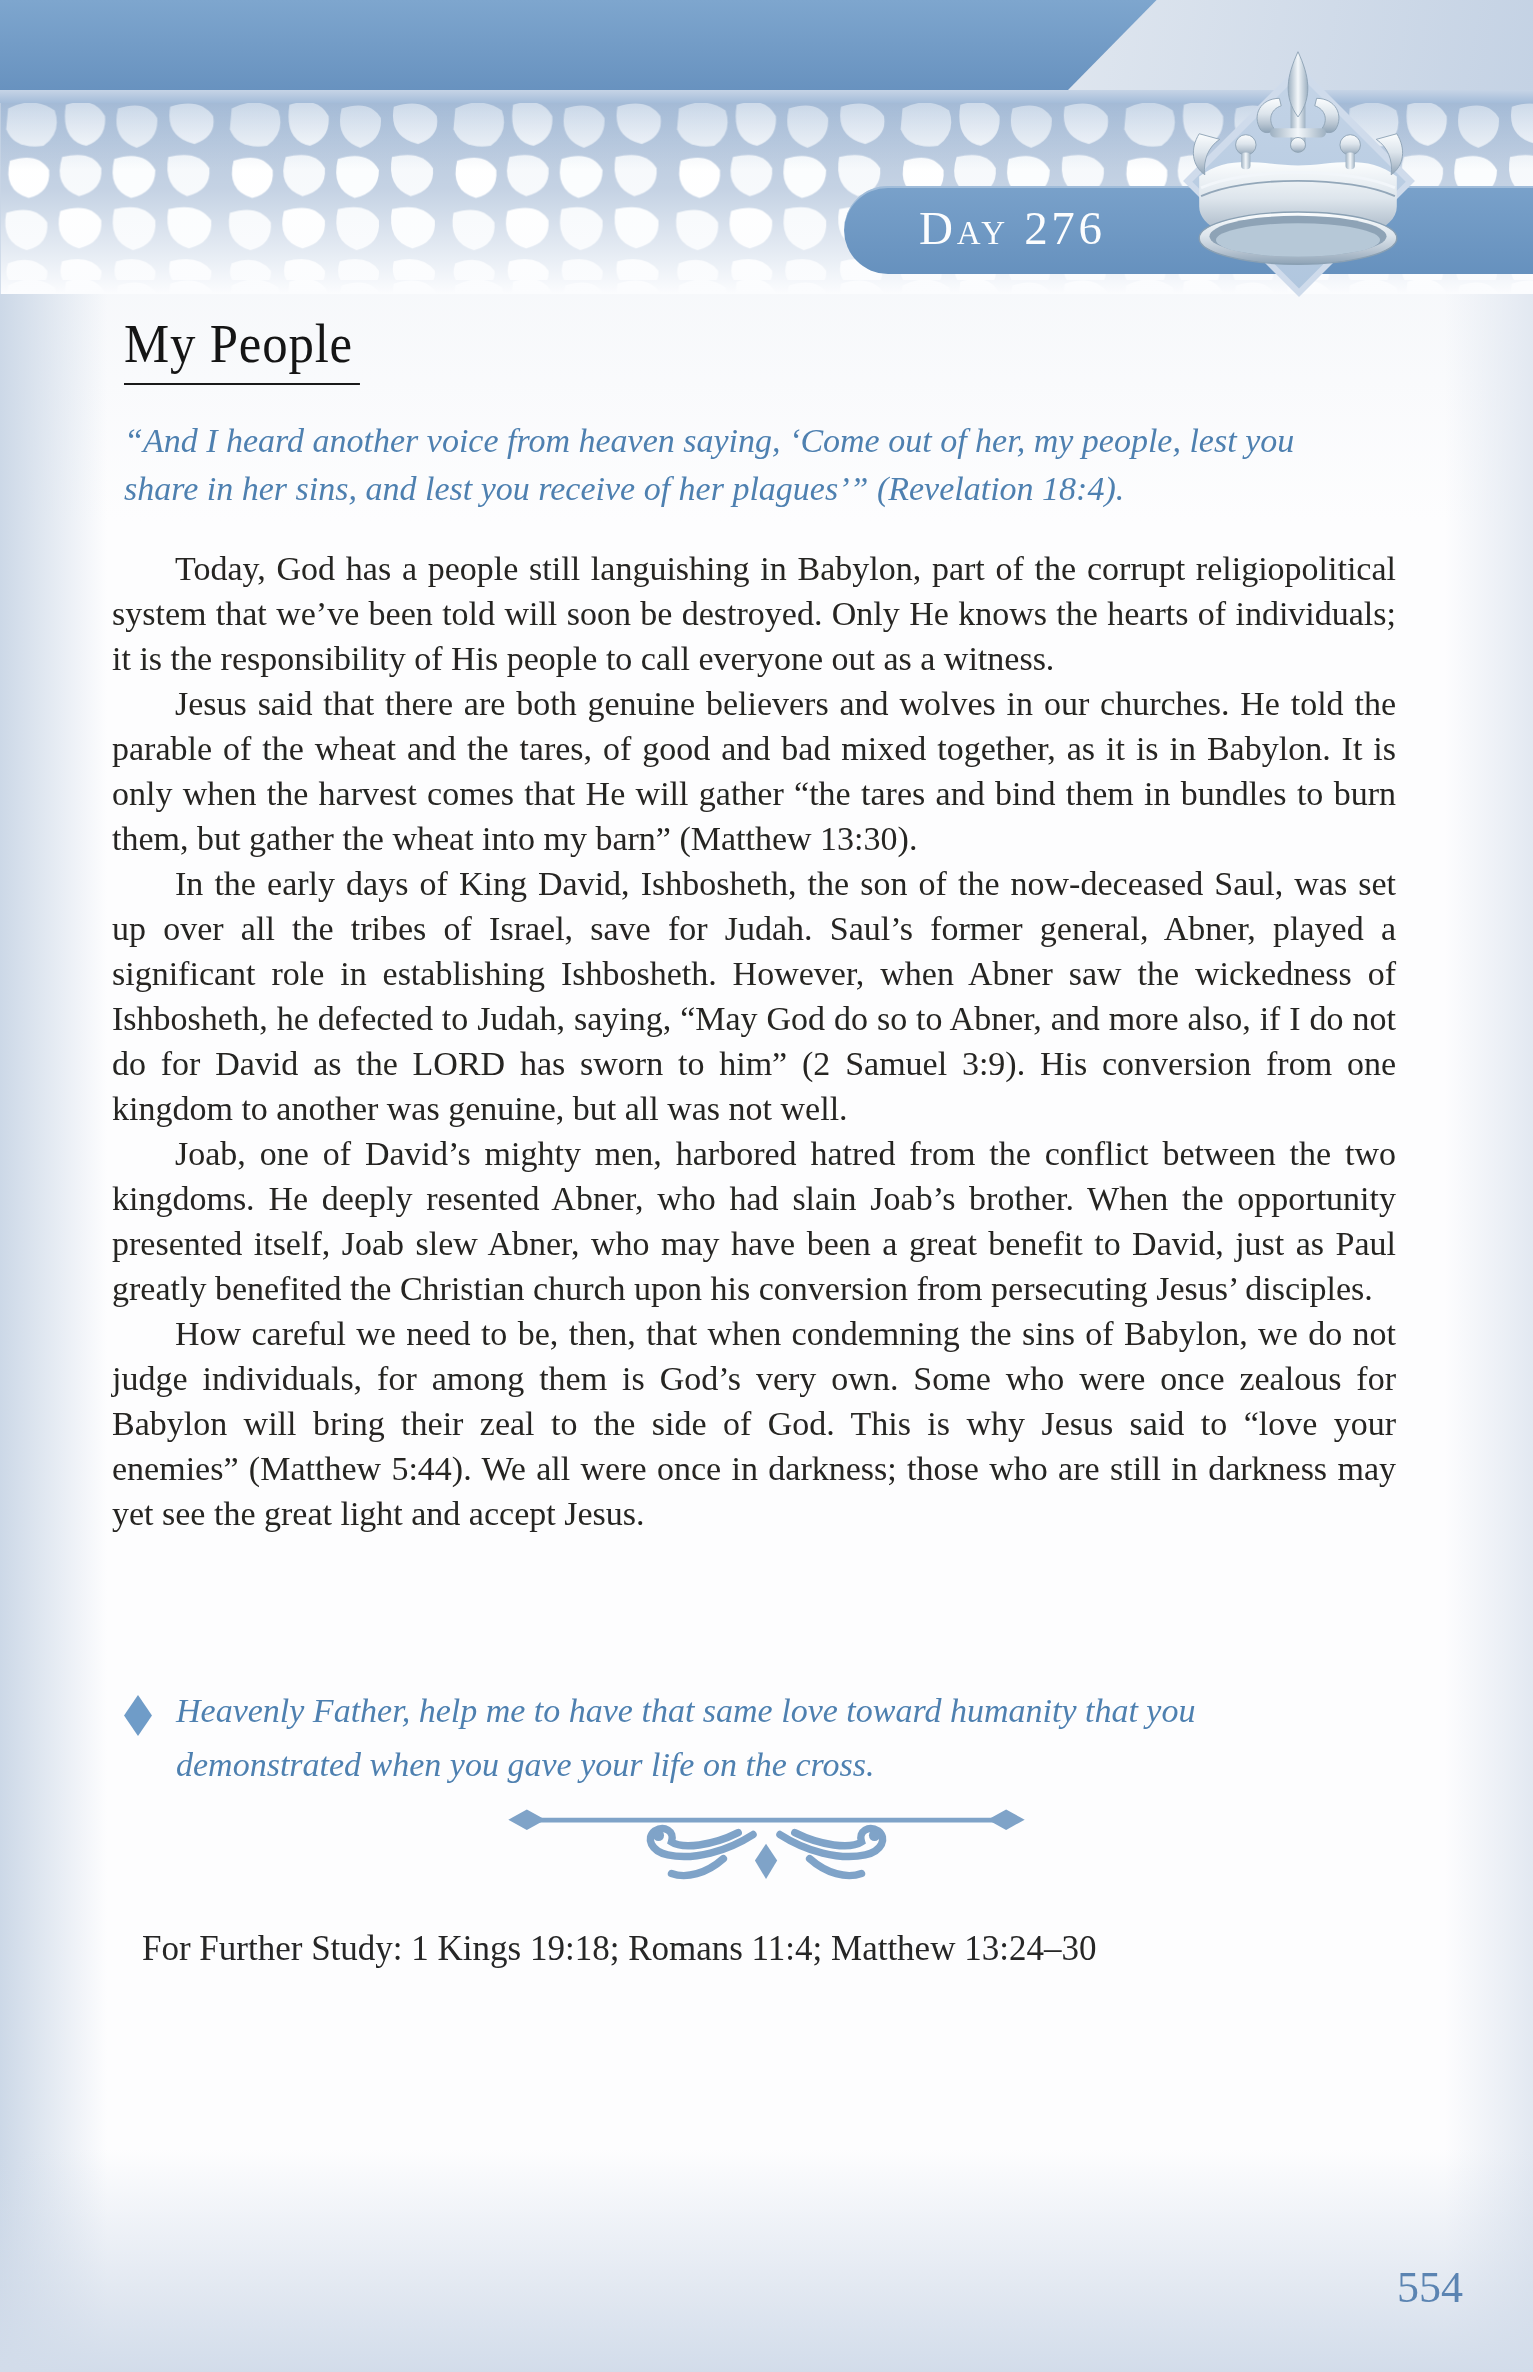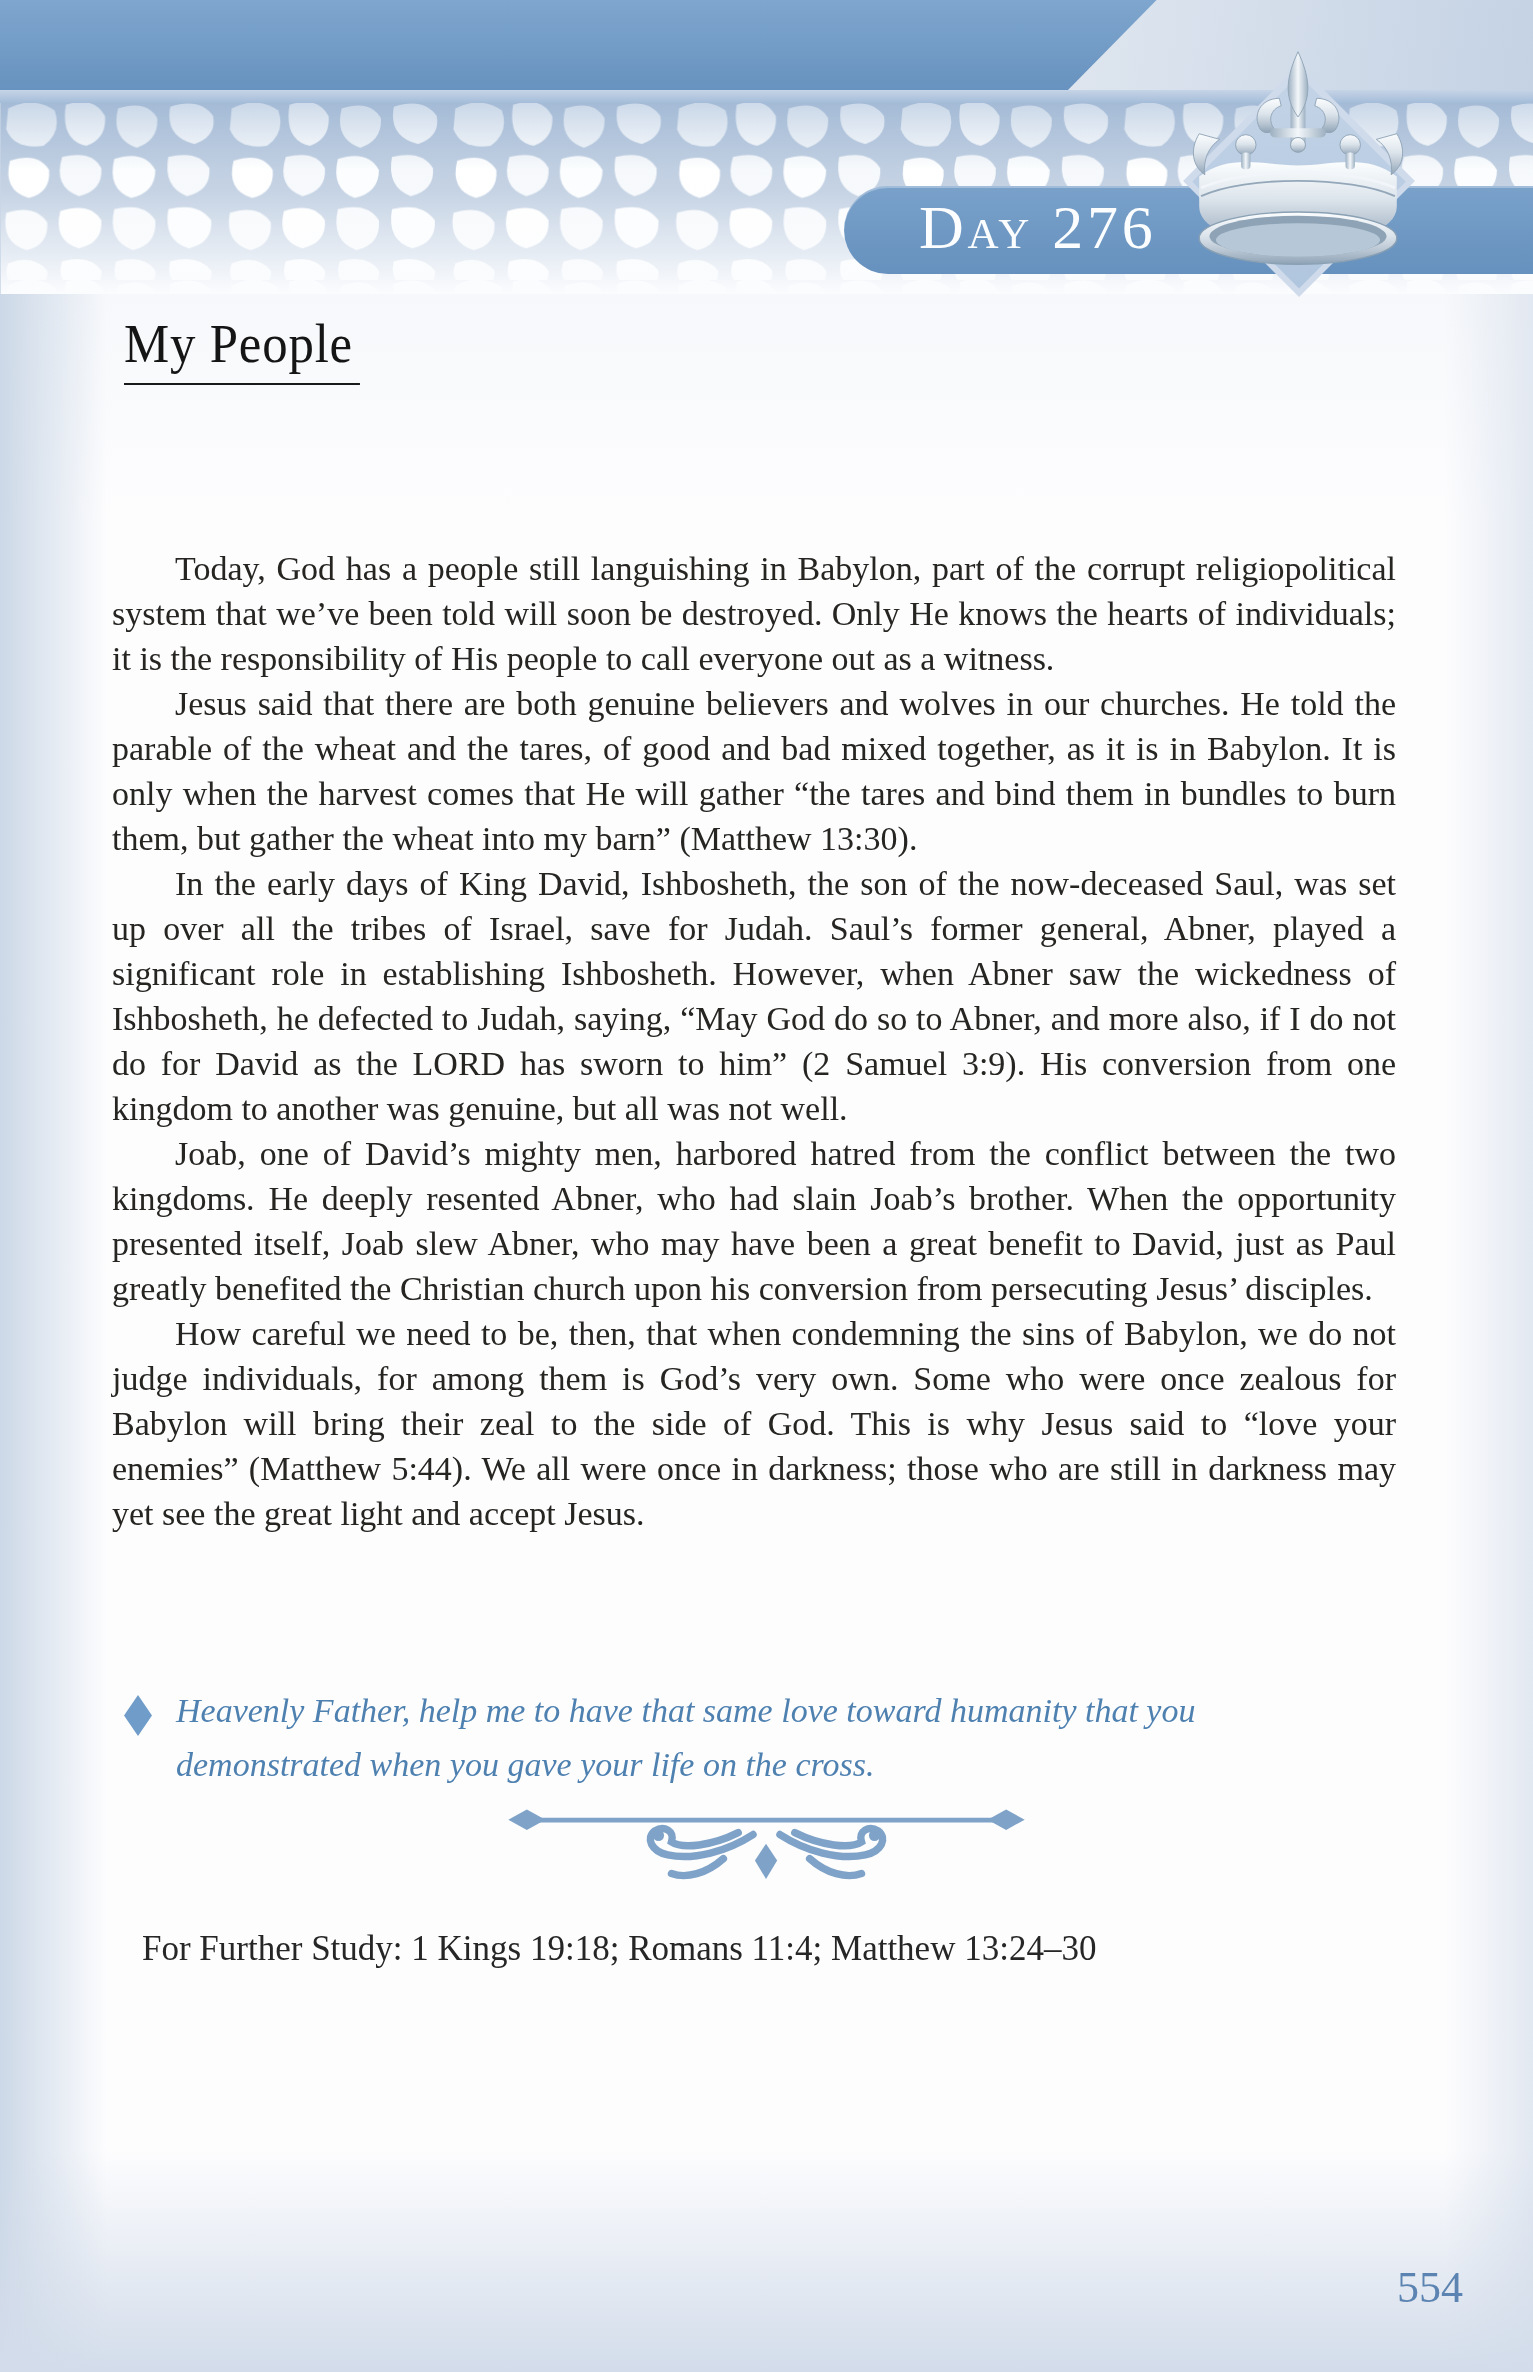--- a/index.html
+++ b/index.html
@@ -27,7 +27,7 @@
     background:linear-gradient(to bottom,#79a1ca,#6691be);
     box-shadow:inset 0 1.9px 0 rgba(255,255,255,.30);}
   .day-label{position:absolute;left:75px;top:50%;transform:translateY(-54%);
-    font-variant:small-caps;font-size:62px;letter-spacing:3.7px;color:#fcfdfe;white-space:nowrap;text-align:right;}
+    font-variant:small-caps;font-size:47px;letter-spacing:3.7px;color:#fcfdfe;white-space:nowrap;text-align:right;}
   .diamond-outer{position:absolute;left:1217px;top:99px;width:164px;height:164px;
     transform:rotate(45deg);background:#cfdbeb;z-index:50;}
   .diamond-inner{position:absolute;inset:6.5px;background:linear-gradient(135deg,#c4d4e7,#b0c6de);}

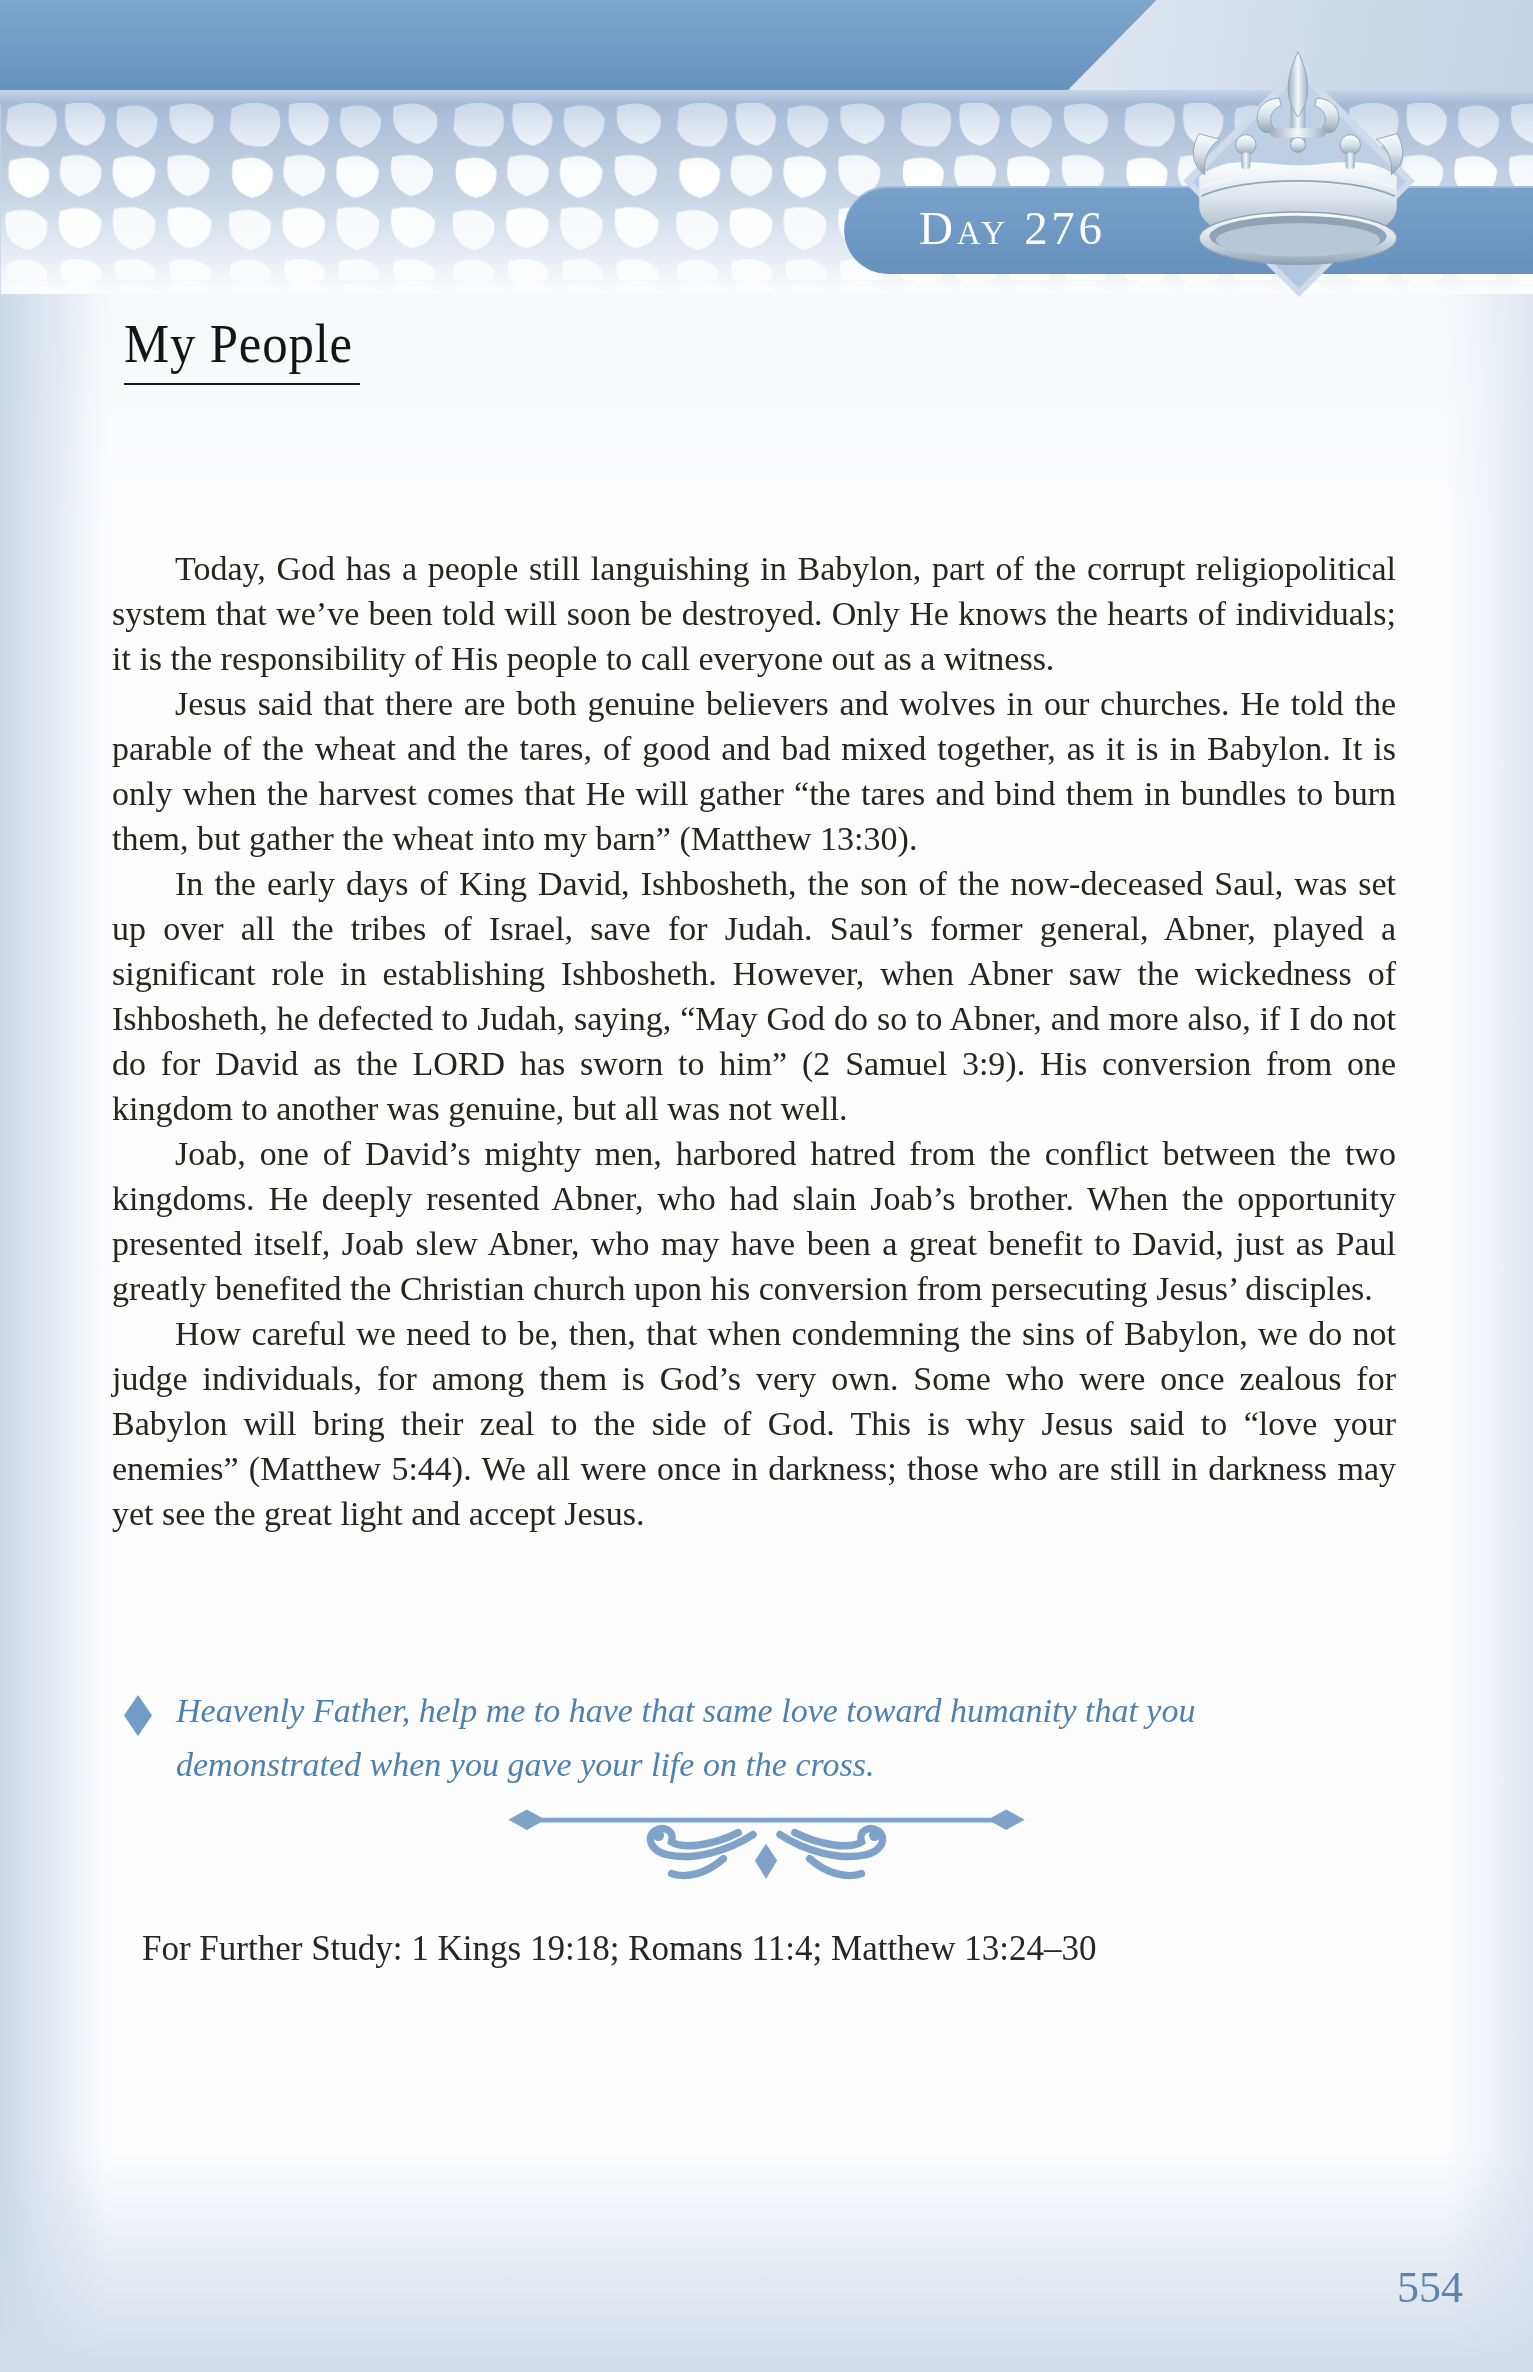--- a/index.html
+++ b/index.html
@@ -147,6 +147,7 @@
 
   <h1 class="title" style="margin:0;font-weight:normal;">My People</h1>
 
+  <p class="quote" style="margin:0;">“And I heard another voice from heaven saying, ‘Come out of her, my people, lest you share in her sins, and lest you receive of her plagues’” (Revelation 18:4).</p>
 
   <div class="body-wrap">
       <p class="body-p">Today, God has a people still languishing in Babylon, part of the corrupt religiopolitical system that we’ve been told will soon be destroyed. Only He knows the hearts of individuals; it is the responsibility of His people to call everyone out as a witness.</p>

